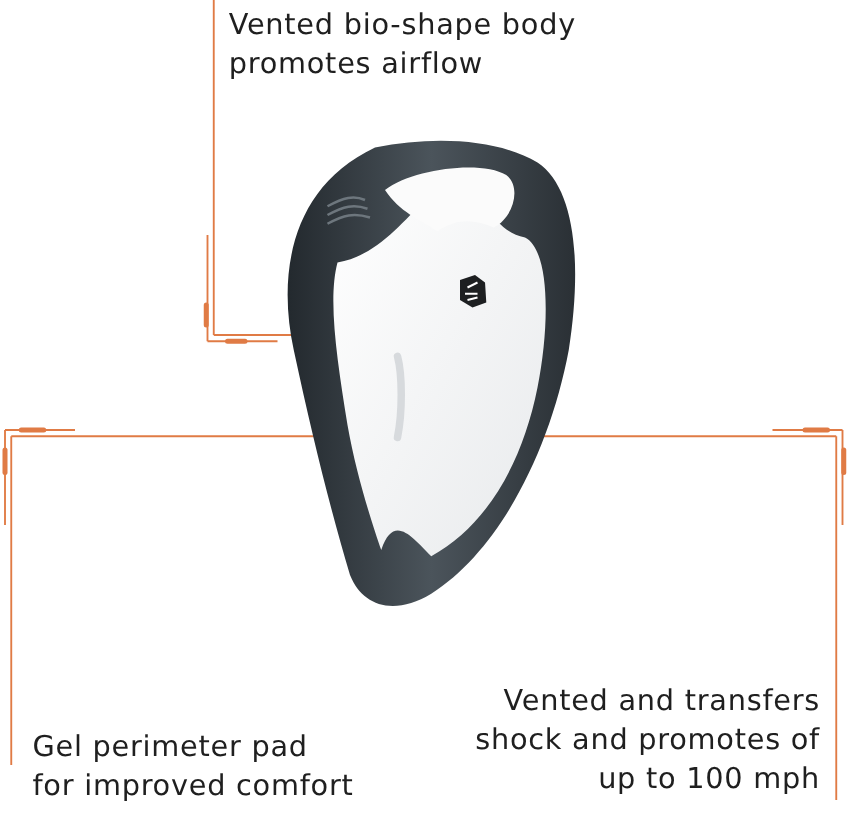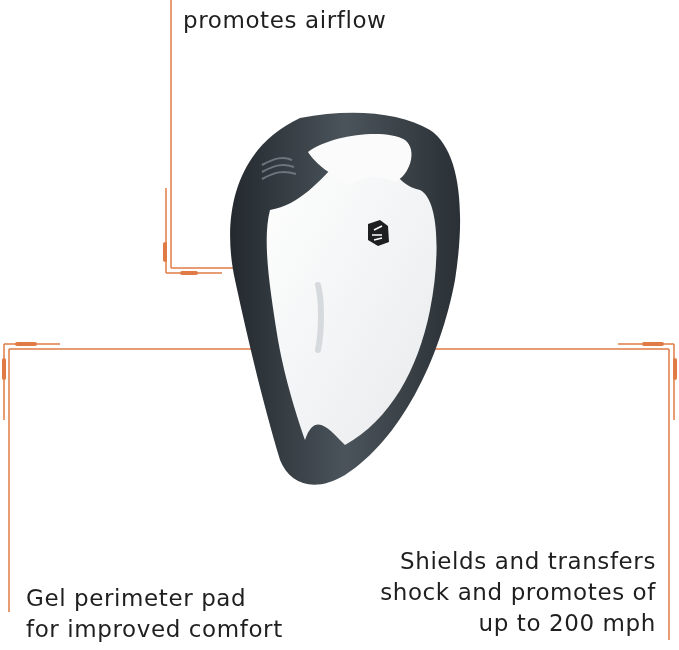--- a/index.html
+++ b/index.html
@@ -76,6 +76,7 @@
 </svg>
 
 <div class="callout" style="left:183px; top:5px;">
+  <span>Vented bio-shape body</span>
   <span>promotes airflow</span>
 </div>
 

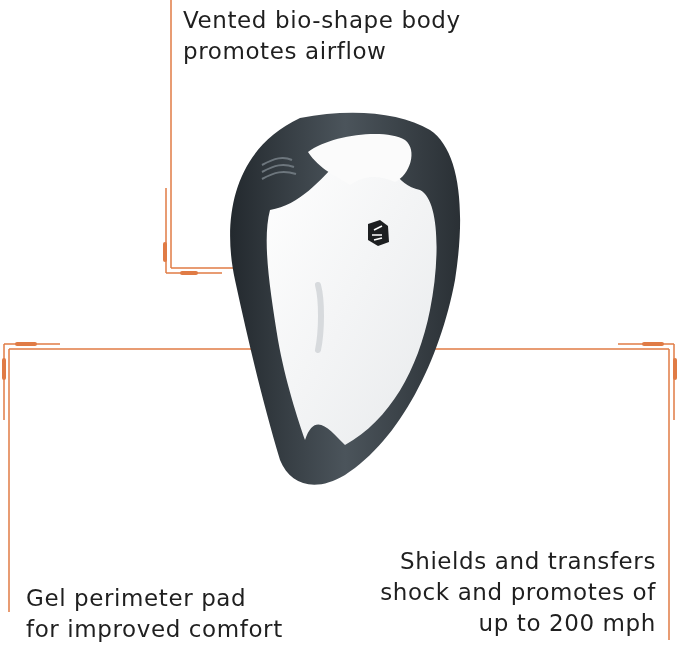--- a/index.html
+++ b/index.html
@@ -86,7 +86,7 @@
 </div>
 
 <div class="callout right" style="right:23px; top:546px;">
-  <span>Shields and transfers</span>
+  <span>Vented and transfers</span>
   <span>shock and promotes of</span>
   <span>up to 200 mph</span>
 </div>

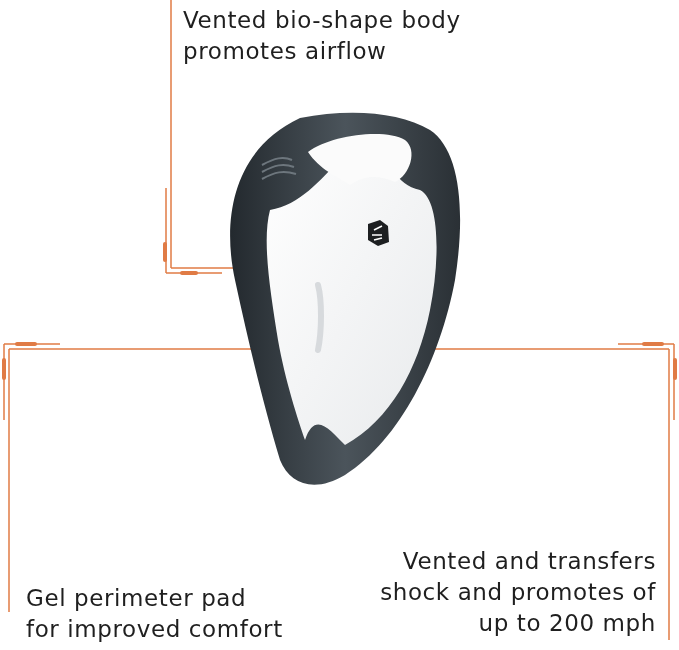--- a/index.html
+++ b/index.html
@@ -88,7 +88,7 @@
 <div class="callout right" style="right:23px; top:546px;">
   <span>Vented and transfers</span>
   <span>shock and promotes of</span>
-  <span>up to 200 mph</span>
+  <span>up to 100 mph</span>
 </div>
 
 </body></html>

